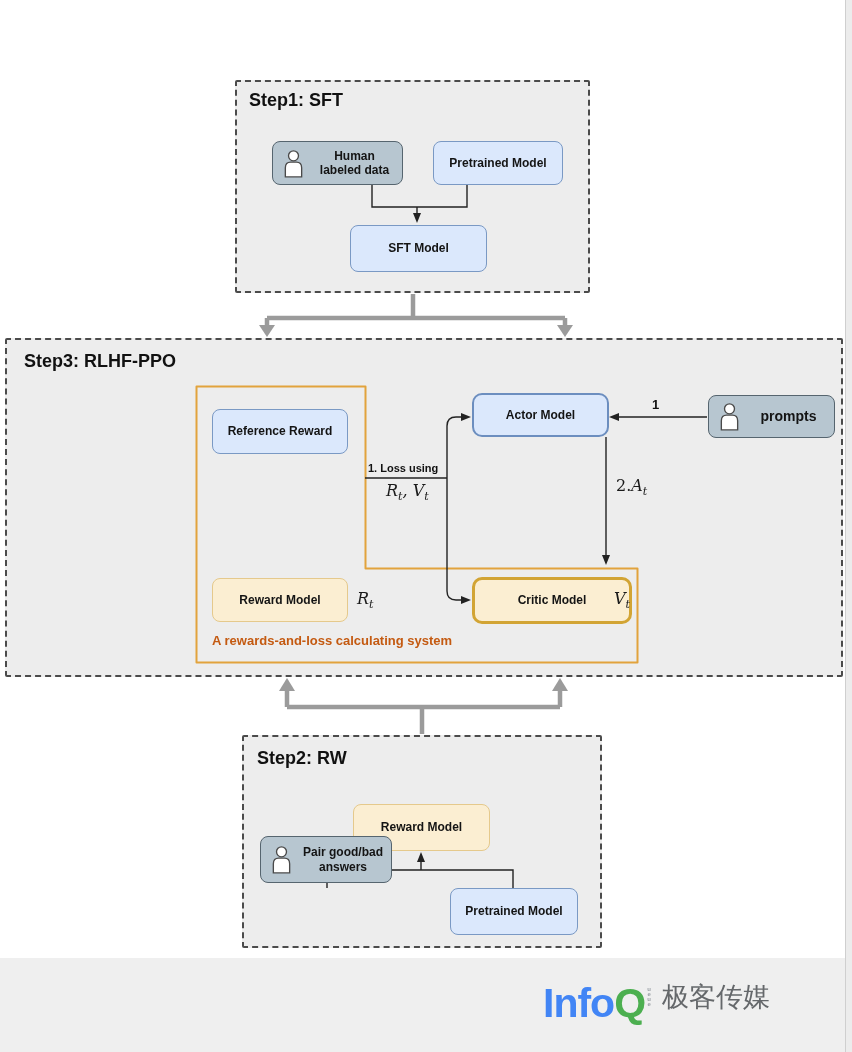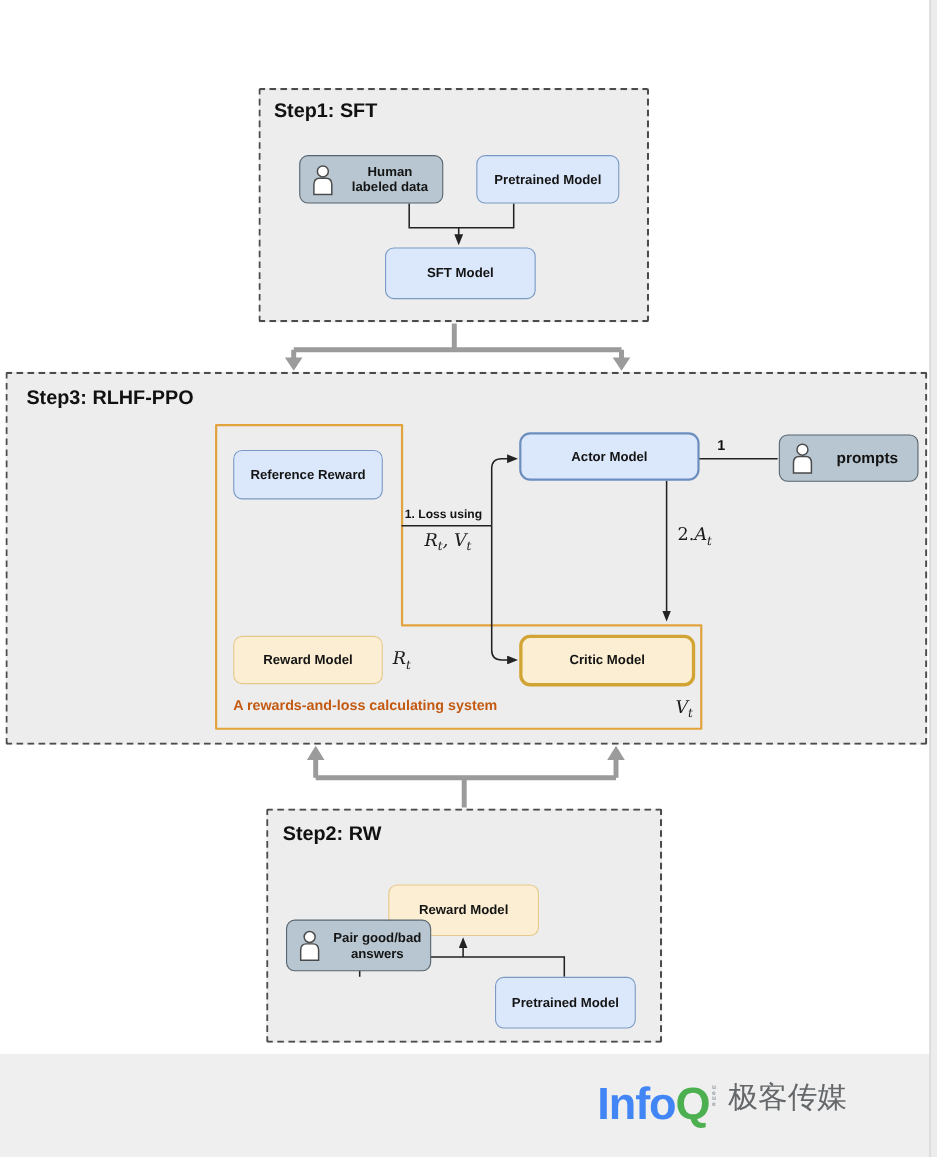--- a/index.html
+++ b/index.html
@@ -110,7 +110,7 @@
   <div class="node blue" style="left:212px;top:409px;width:136px;height:45px;">
     <span>Reference Reward</span>
   </div>
-  <div class="node actor" style="left:472px;top:393px;width:164px;height:44px;">
+  <div class="node actor" style="left:472px;top:393px;width:137px;height:44px;">
     <span>Actor Model</span>
   </div>
   <div class="node slate" style="left:708px;top:395px;width:127px;height:43px;">

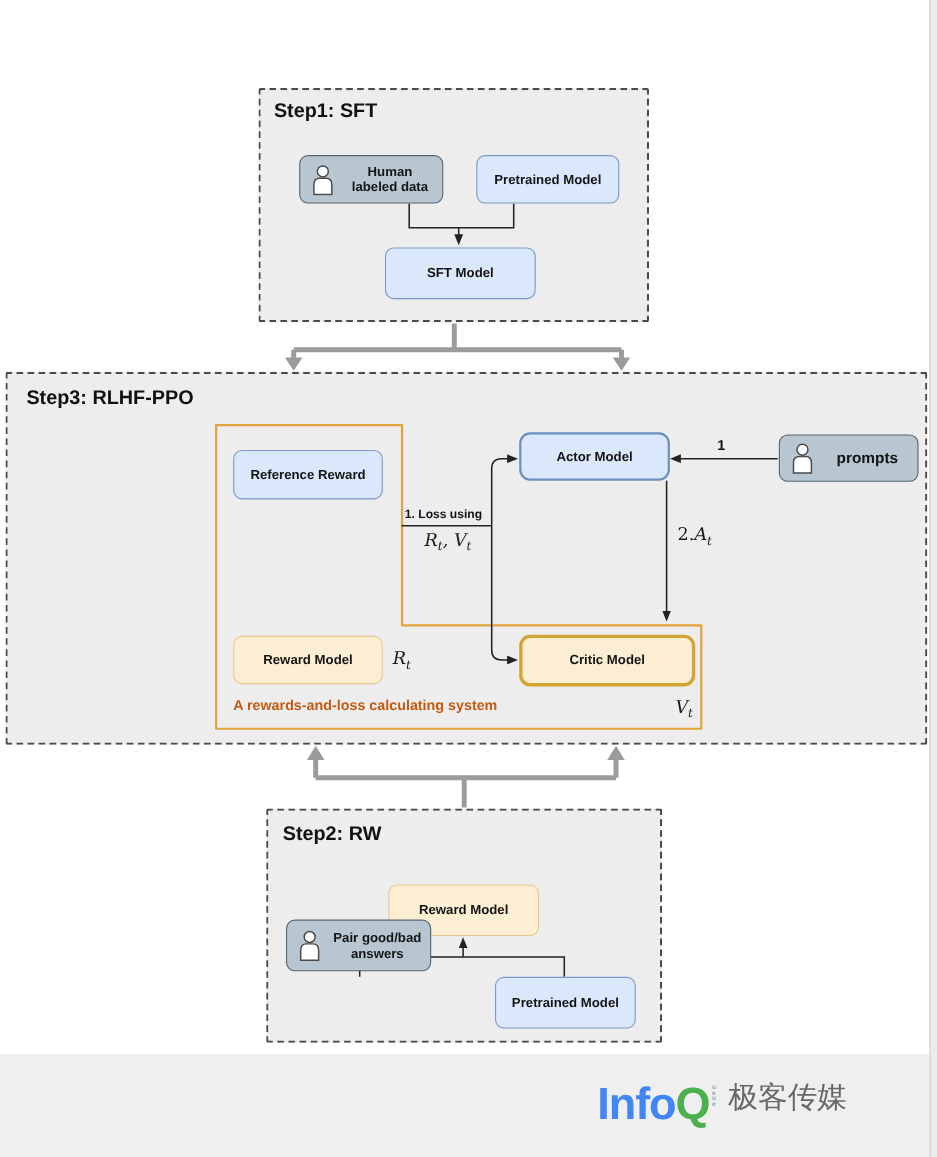--- a/index.html
+++ b/index.html
@@ -138,7 +138,7 @@
   <div class="mini-label math" style="left:357px;top:589px;">
     <span>R</span><sub>t</sub>
   </div>
-  <div class="mini-label math" style="left:614px;top:589px;margin-top:44px;">
+  <div class="mini-label math" style="left:614px;top:589px;">
     <span>V</span><sub>t</sub>
   </div>
   <div class="caption" style="left:212px;top:633px;">A rewards-and-loss calculating system</div>

